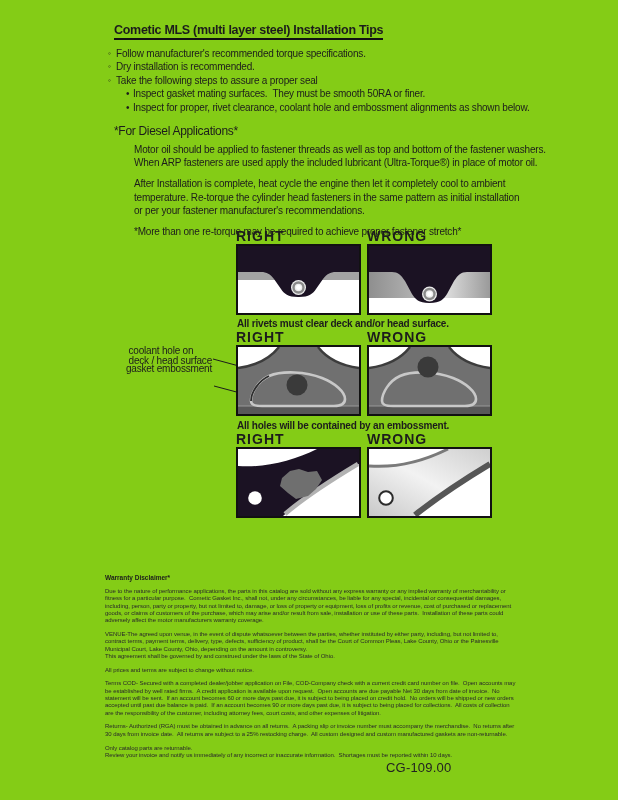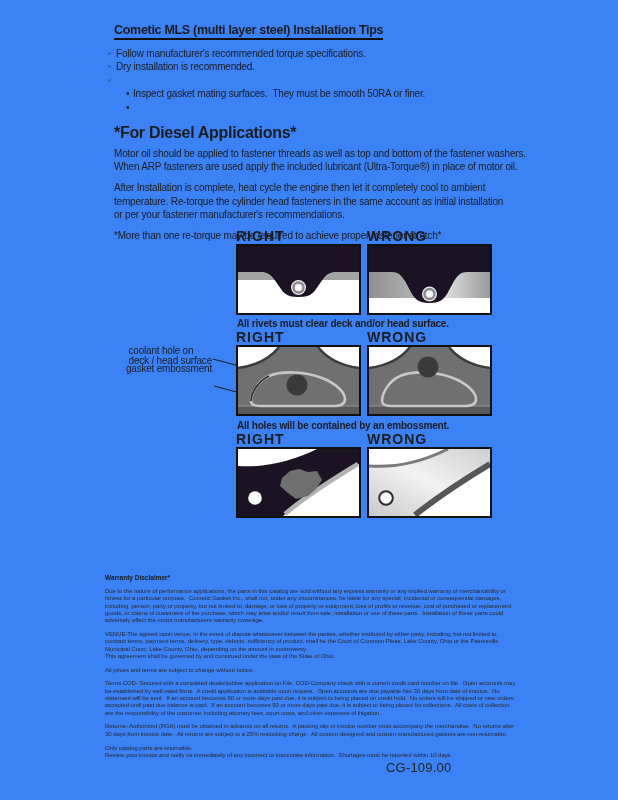--- a/index.html
+++ b/index.html
@@ -3,7 +3,7 @@
 <meta charset="utf-8">
 <style>
   html,body{margin:0;padding:0;background:#ffffff;}
-  .page{position:relative;width:618px;height:800px;background:#3b82f6;overflow:hidden;
+  .page{position:relative;width:618px;height:800px;background:#84cc16;overflow:hidden;
         font-family:"Liberation Sans","DejaVu Sans",sans-serif;color:#1c1c1c;}
   .pre{white-space:pre;}
 

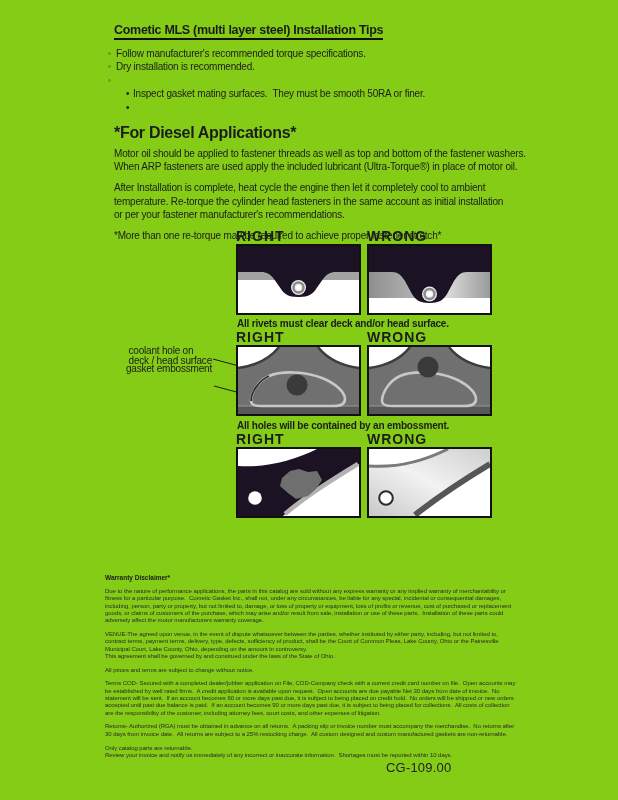--- a/index.html
+++ b/index.html
@@ -54,6 +54,7 @@
     </div>
     <div class="bullet">
       <span class="m">◦</span>
+      <span class="pre">Take the following steps to assure a proper seal</span>
     </div>
     <div class="bullet sub">
       <span class="m">•</span>

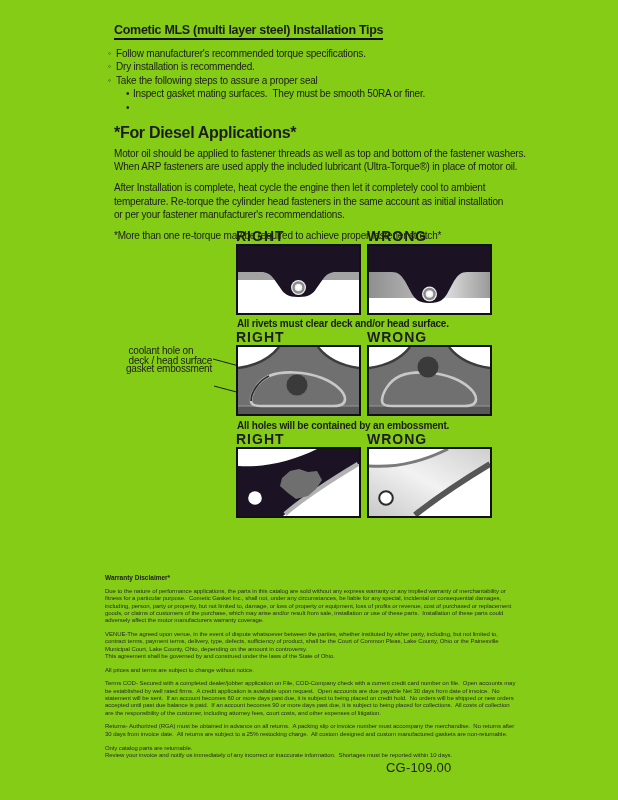--- a/index.html
+++ b/index.html
@@ -62,6 +62,7 @@
     </div>
     <div class="bullet sub">
       <span class="m">•</span>
+      <span class="pre">Inspect for proper, rivet clearance, coolant hole and embossment alignments as shown below.</span>
     </div>
 
     <div class="diesel">

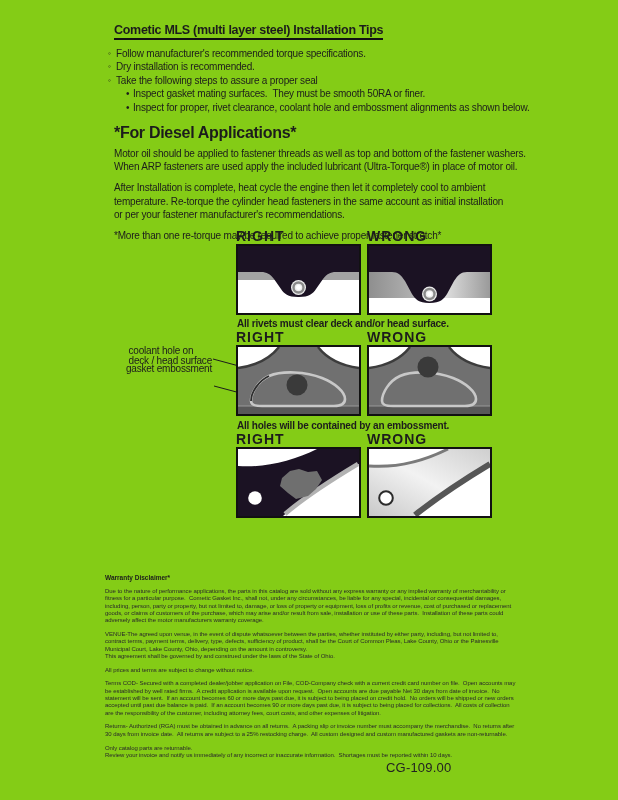--- a/index.html
+++ b/index.html
@@ -16,7 +16,7 @@
   .bullet.sub{padding-left:26px;}
   .bullet.sub .m{width:7px;font-size:10px;}
   .diesel{margin-left:14px;margin-top:10px;}
-  .diesel-h{font-size:16px;font-weight:700;letter-spacing:-0.3px;margin-bottom:5px;}
+  .diesel-h{font-size:12px;font-weight:400;letter-spacing:-0.3px;margin-bottom:5px;}
   .para{font-size:10px;letter-spacing:-0.2px;line-height:13.2px;margin-bottom:8px;}
 
   

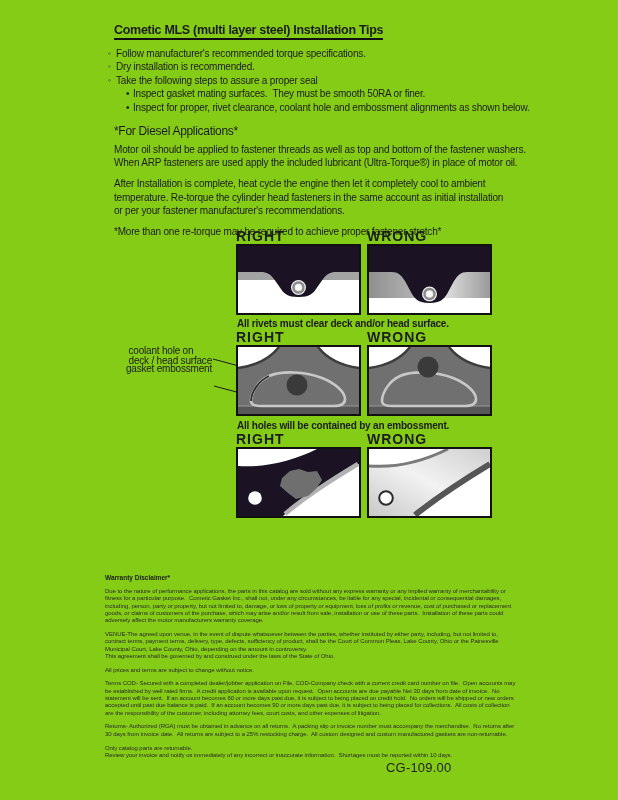--- a/index.html
+++ b/index.html
@@ -17,7 +17,7 @@
   .bullet.sub .m{width:7px;font-size:10px;}
   .diesel{margin-left:14px;margin-top:10px;}
   .diesel-h{font-size:12px;font-weight:400;letter-spacing:-0.3px;margin-bottom:5px;}
-  .para{font-size:10px;letter-spacing:-0.2px;line-height:13.2px;margin-bottom:8px;}
+  .para{font-size:10px;letter-spacing:-0.2px;line-height:13.2px;margin-bottom:8px;margin-left:20px;}
 
   
   .dgrow{position:absolute;left:0;width:618px;}

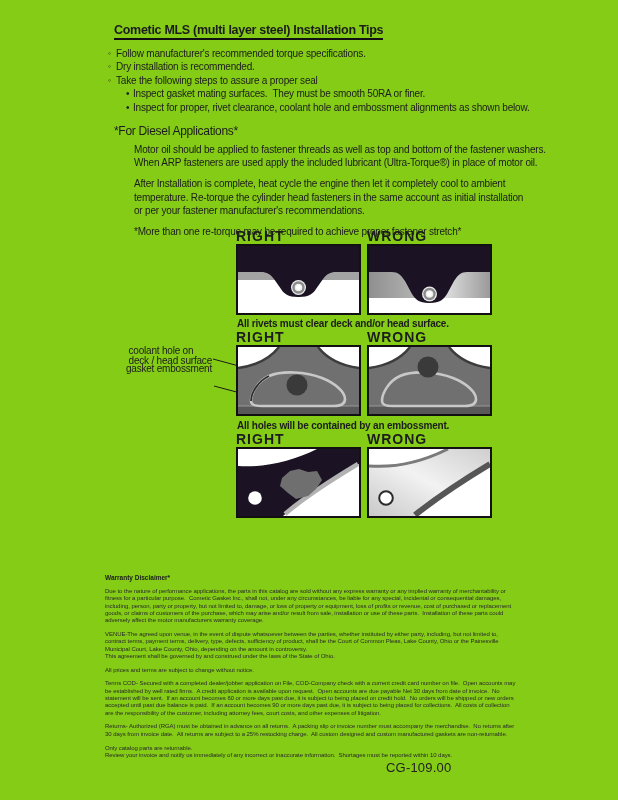--- a/index.html
+++ b/index.html
@@ -70,7 +70,7 @@
       <div class="para pre">Motor oil should be applied to fastener threads as well as top and bottom of the fastener washers.
 When ARP fasteners are used apply the included lubricant (Ultra-Torque®) in place of motor oil.</div>
       <div class="para pre">After Installation is complete, heat cycle the engine then let it completely cool to ambient
-temperature. Re-torque the cylinder head fasteners in the same account as initial installation
+temperature. Re-torque the cylinder head fasteners in the same pattern as initial installation
 or per your fastener manufacturer's recommendations.</div>
       <div class="para pre">*More than one re-torque may be required to achieve proper fastener stretch*</div>
     </div>

